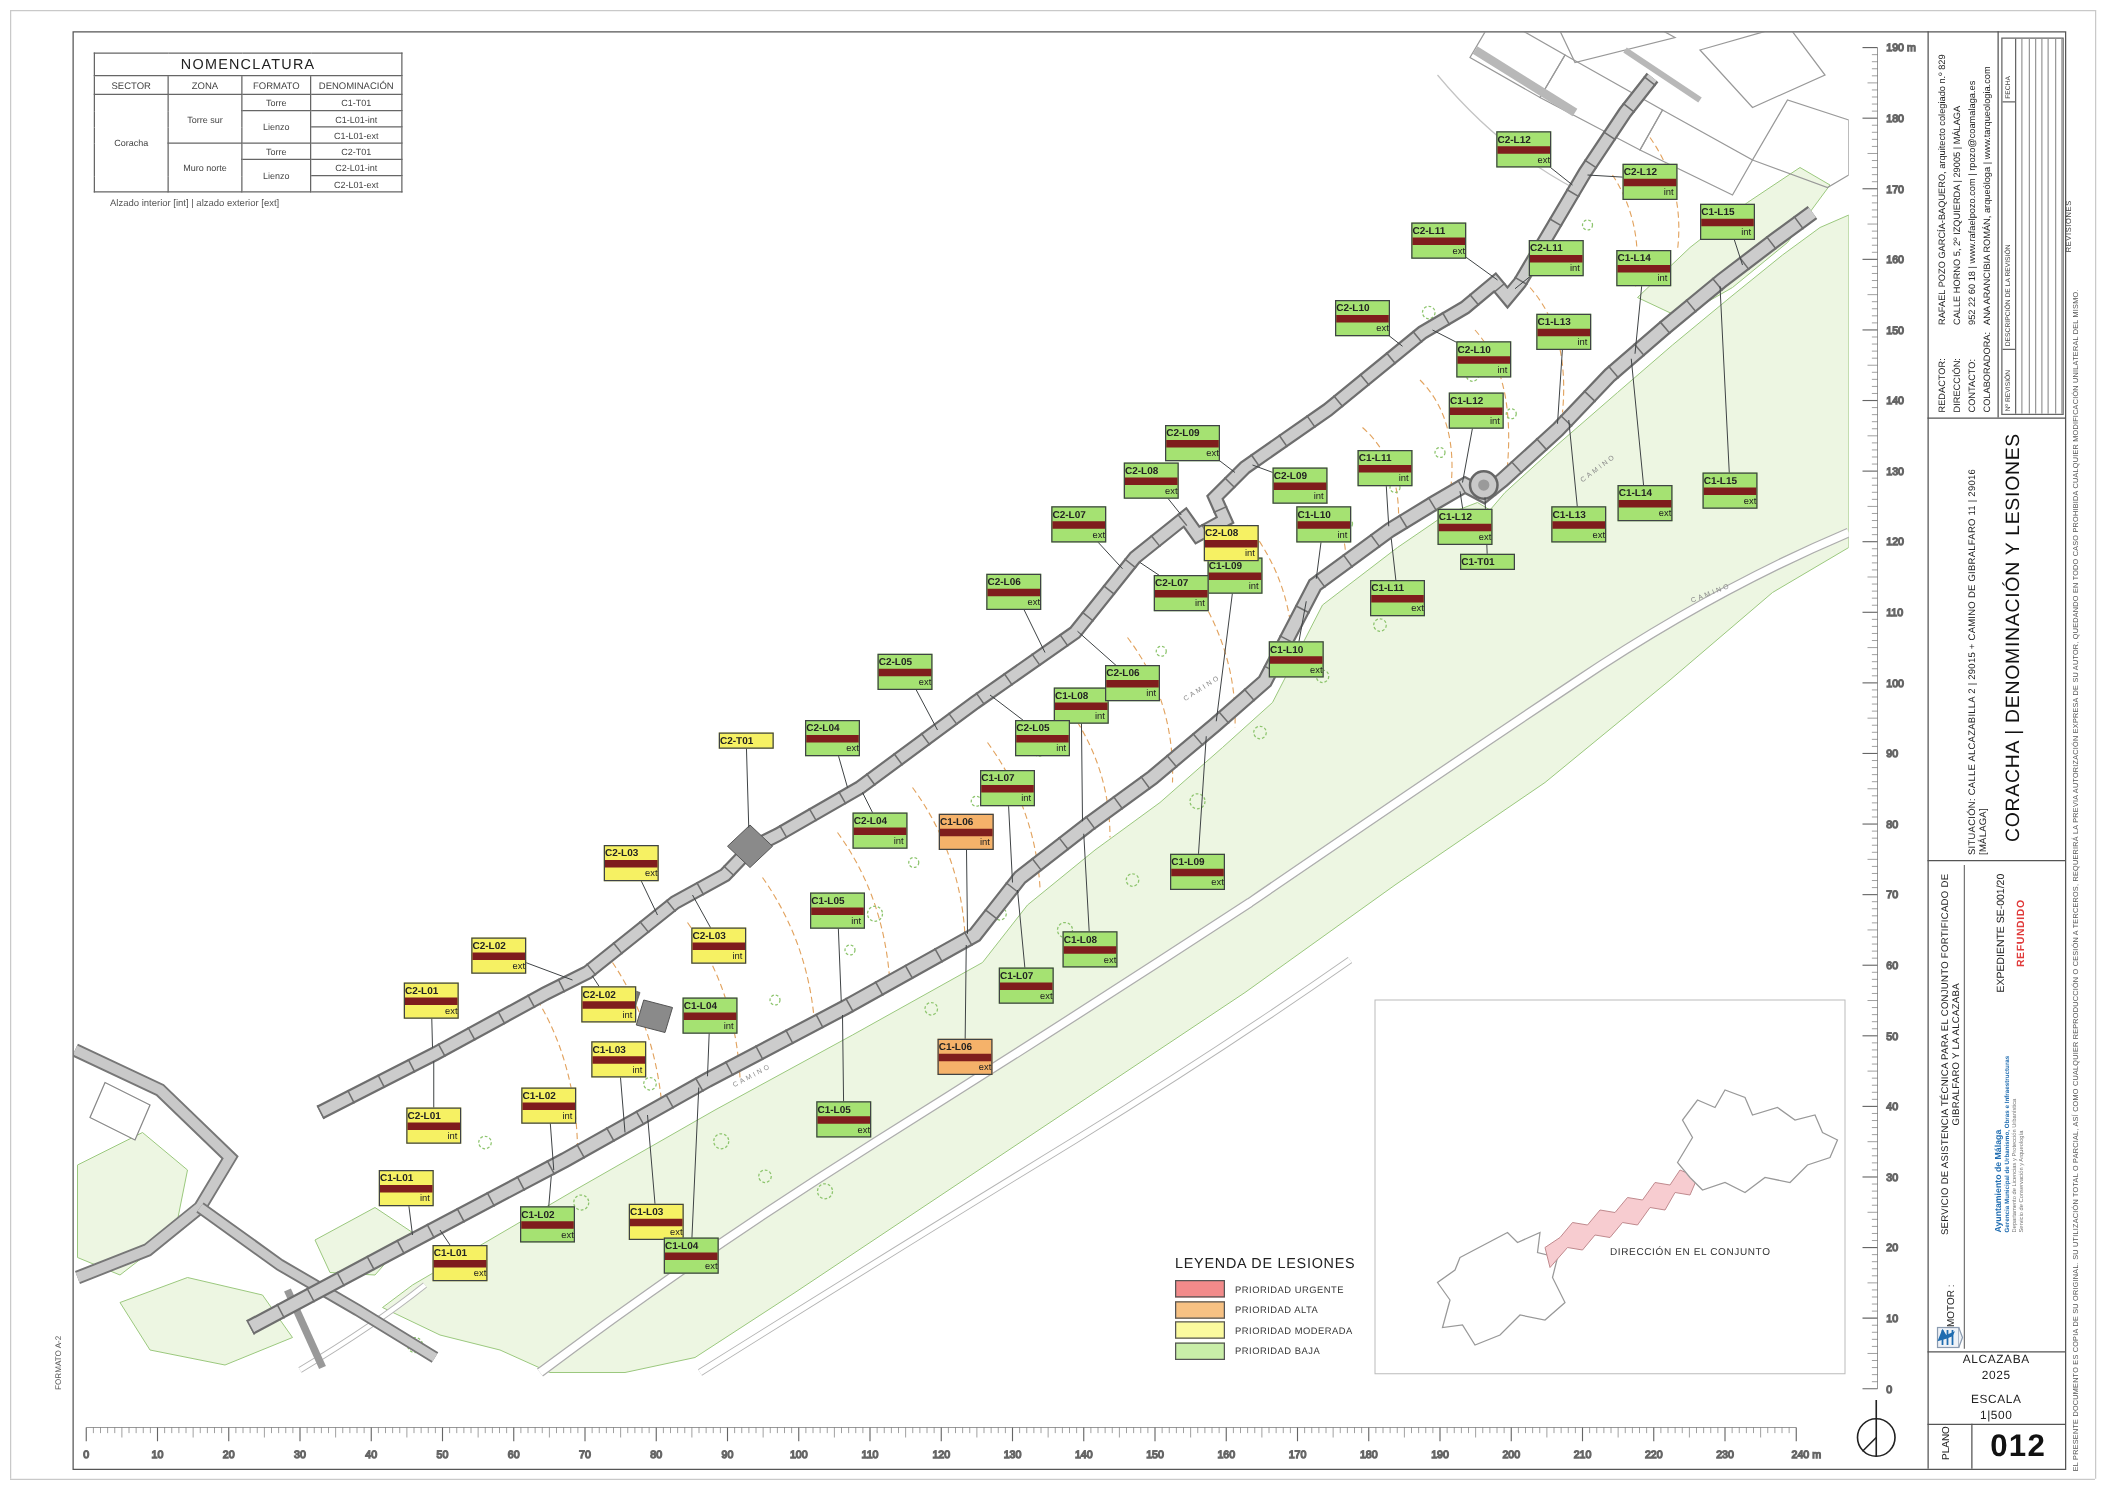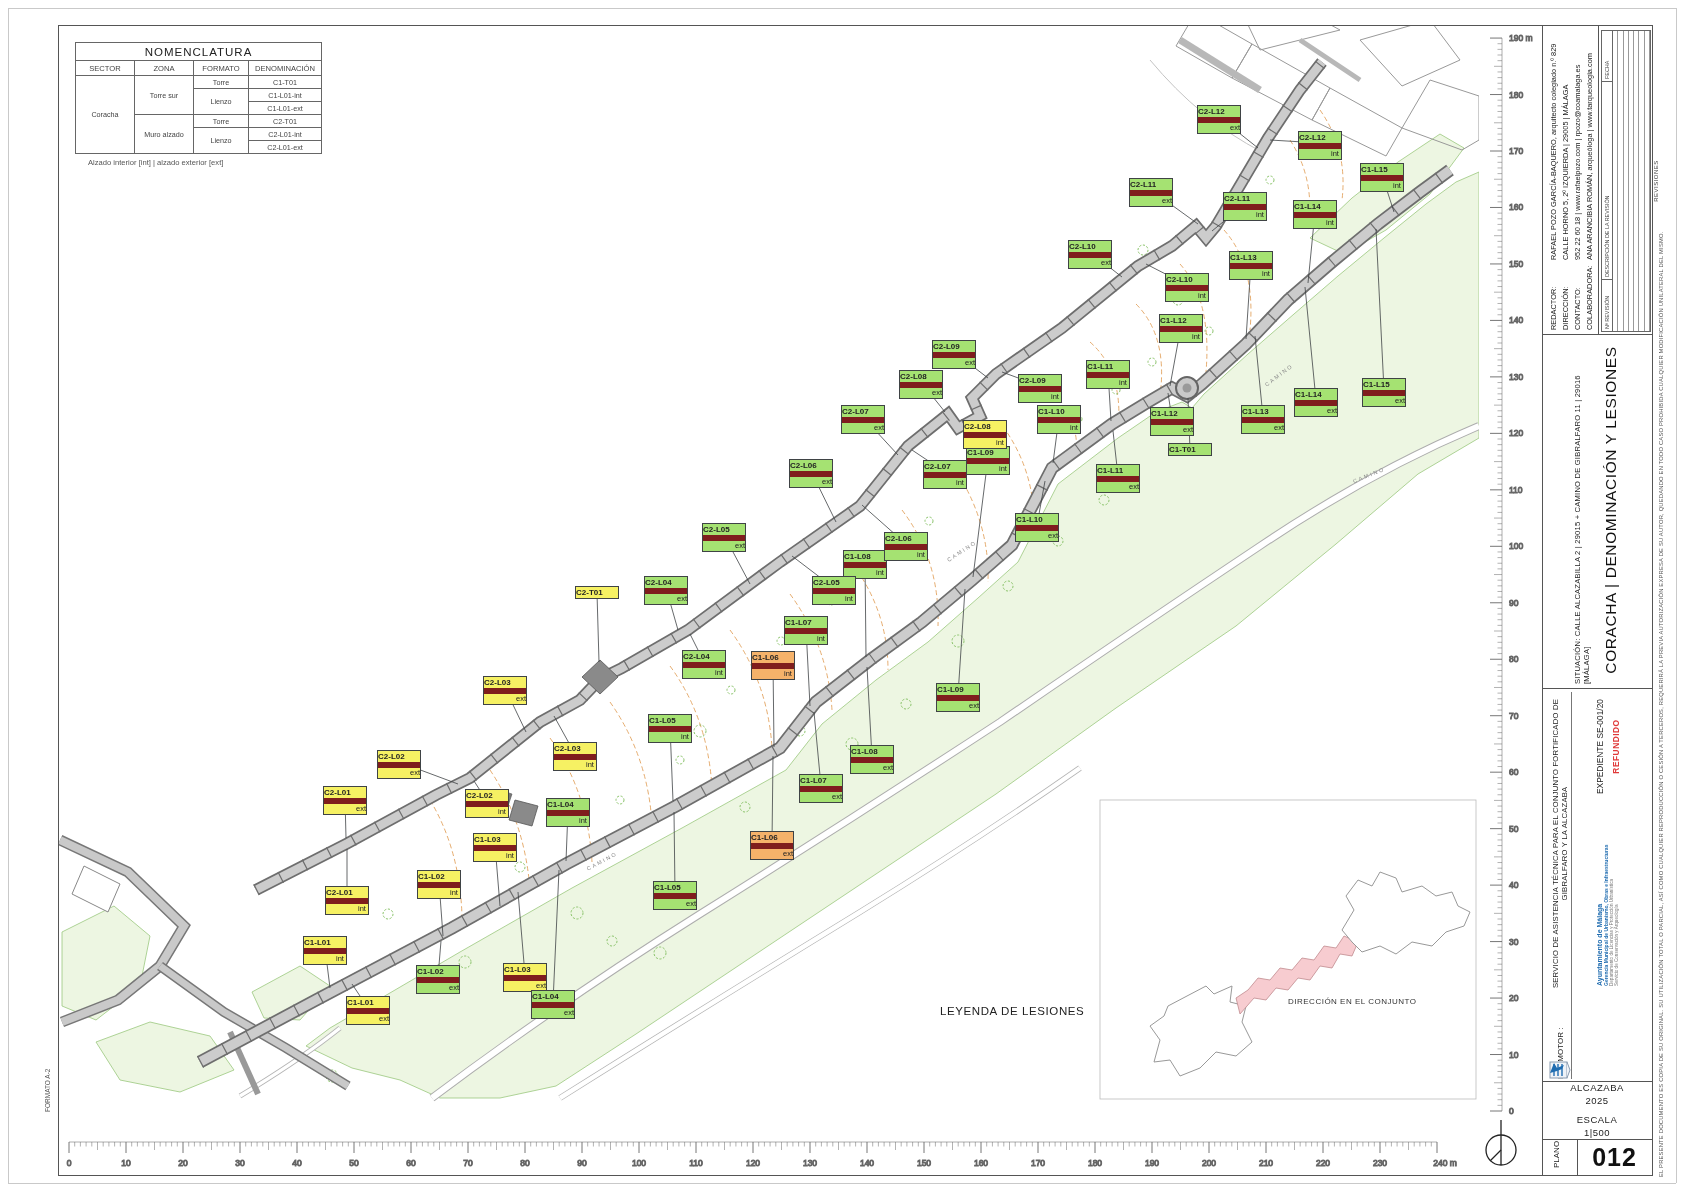--- a/index.html
+++ b/index.html
@@ -774,7 +774,7 @@
           <td>C1-L01-ext</td>
         </tr>
     <tr class="r">
-          <td rowspan="3">Muro alzado</td>
+          <td rowspan="3">Muro norte</td>
         <td>Torre</td>
           <td>C2-T01</td>
         </tr>

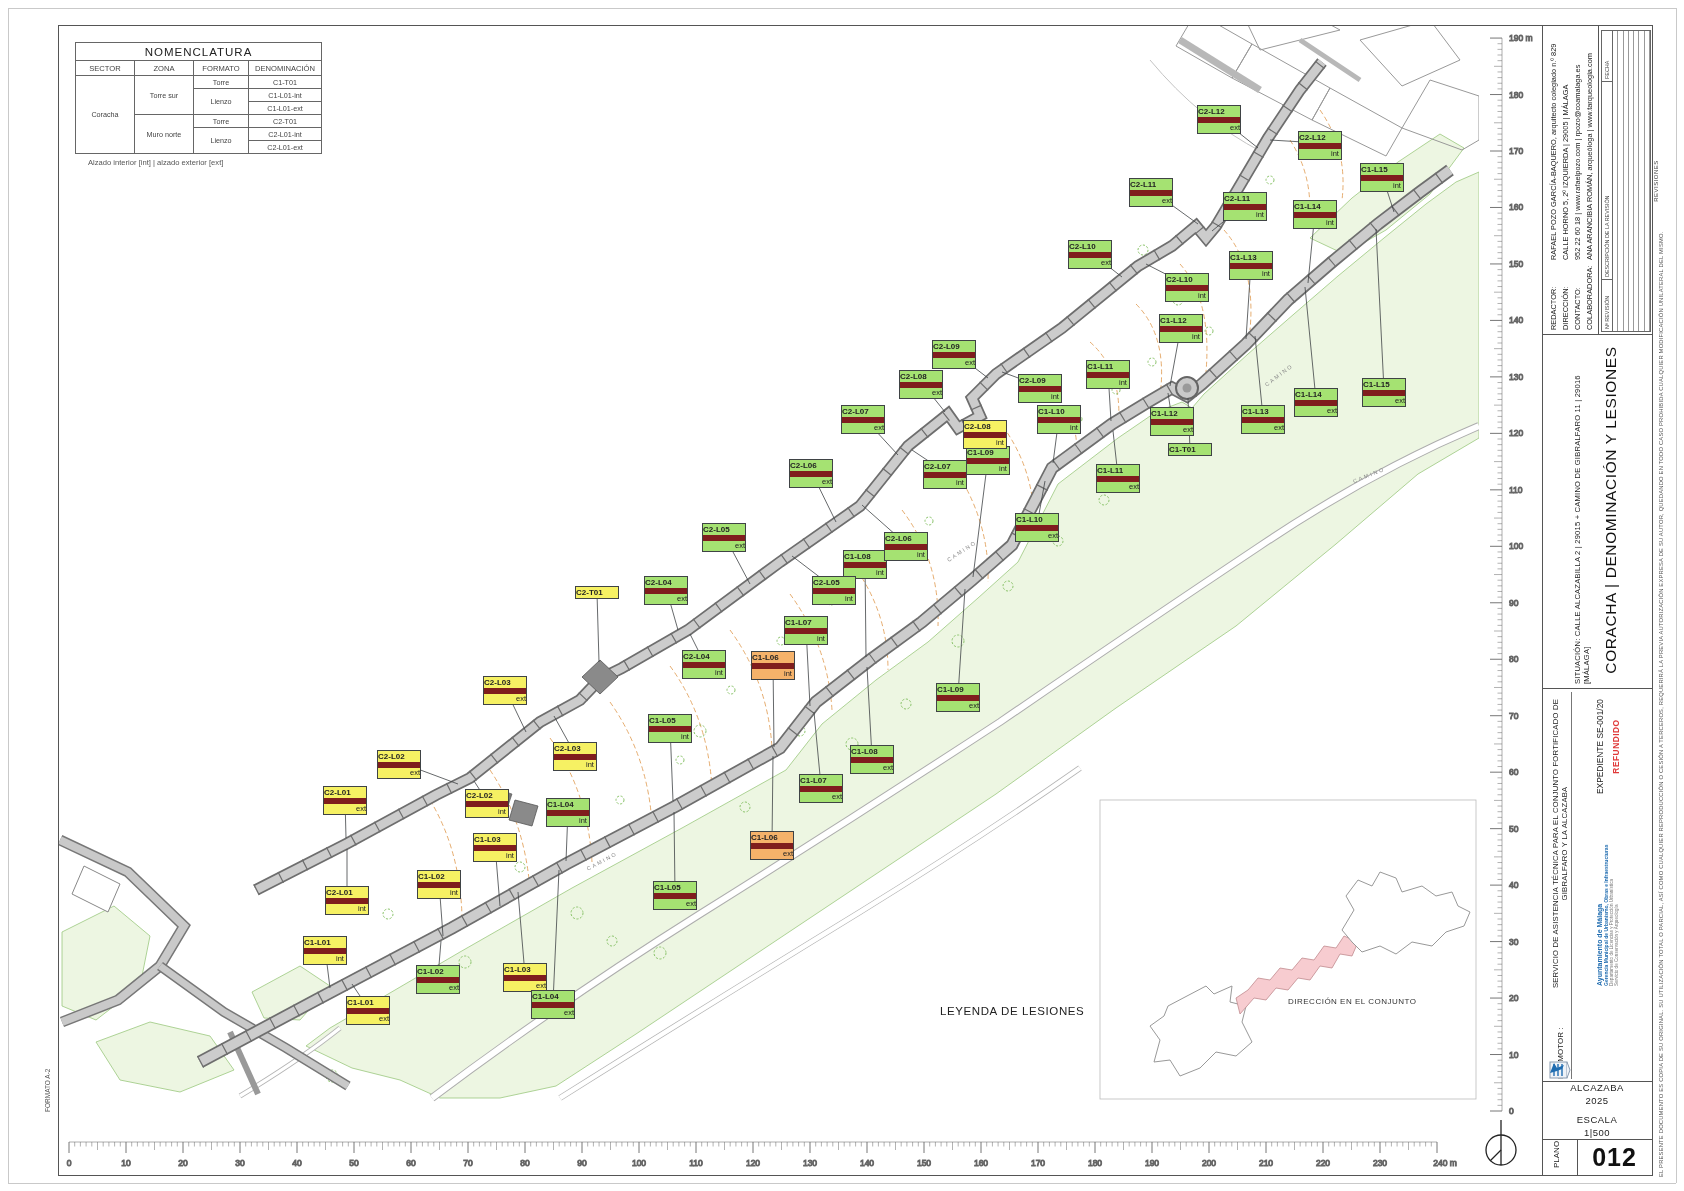--- a/index.html
+++ b/index.html
@@ -1020,6 +1020,24 @@
 
   <div id="legend">
     <div class="lt">LEYENDA DE LESIONES</div>
+    <div id="legend-rows">
+        <div class="lr">
+          <div class="sw" style="background: rgb(242, 138, 138);"></div>
+          <div class="ll">PRIORIDAD URGENTE</div>
+        </div>
+        <div class="lr">
+          <div class="sw" style="background: rgb(247, 193, 131);"></div>
+          <div class="ll">PRIORIDAD ALTA</div>
+        </div>
+        <div class="lr">
+          <div class="sw" style="background: rgb(251, 250, 158);"></div>
+          <div class="ll">PRIORIDAD MODERADA</div>
+        </div>
+        <div class="lr">
+          <div class="sw" style="background: rgb(201, 238, 168);"></div>
+          <div class="ll">PRIORIDAD BAJA</div>
+        </div>
+      </div>
   </div>
 
   <div id="inset-label">DIRECCIÓN EN EL CONJUNTO</div>

